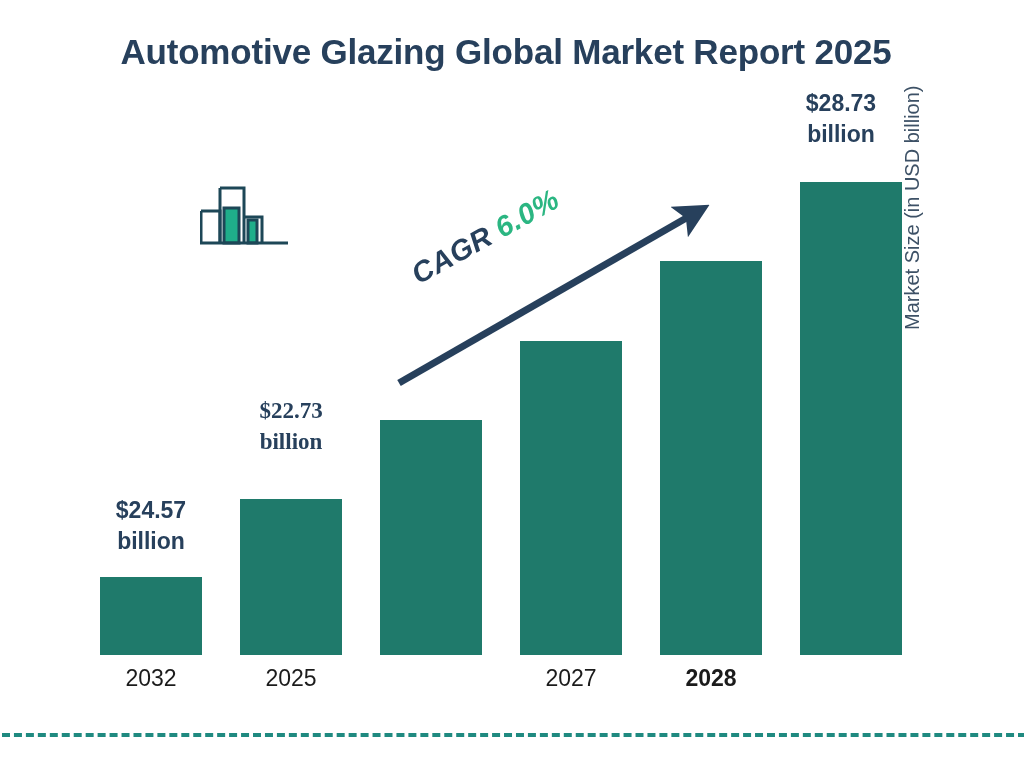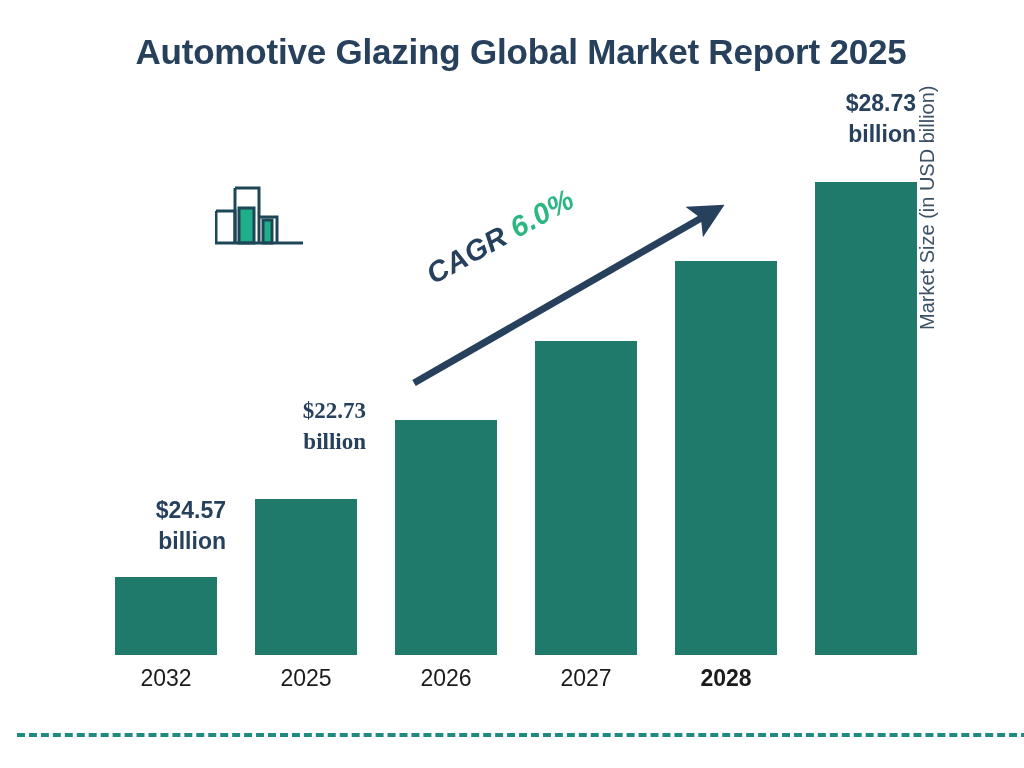--- a/index.html
+++ b/index.html
@@ -18,7 +18,7 @@
 
   #chart-root {
     position: absolute;
-    left: 17px; top: 0;
+    left: 2px; top: 0;
     width: 840px;
     height: 768px;
   }

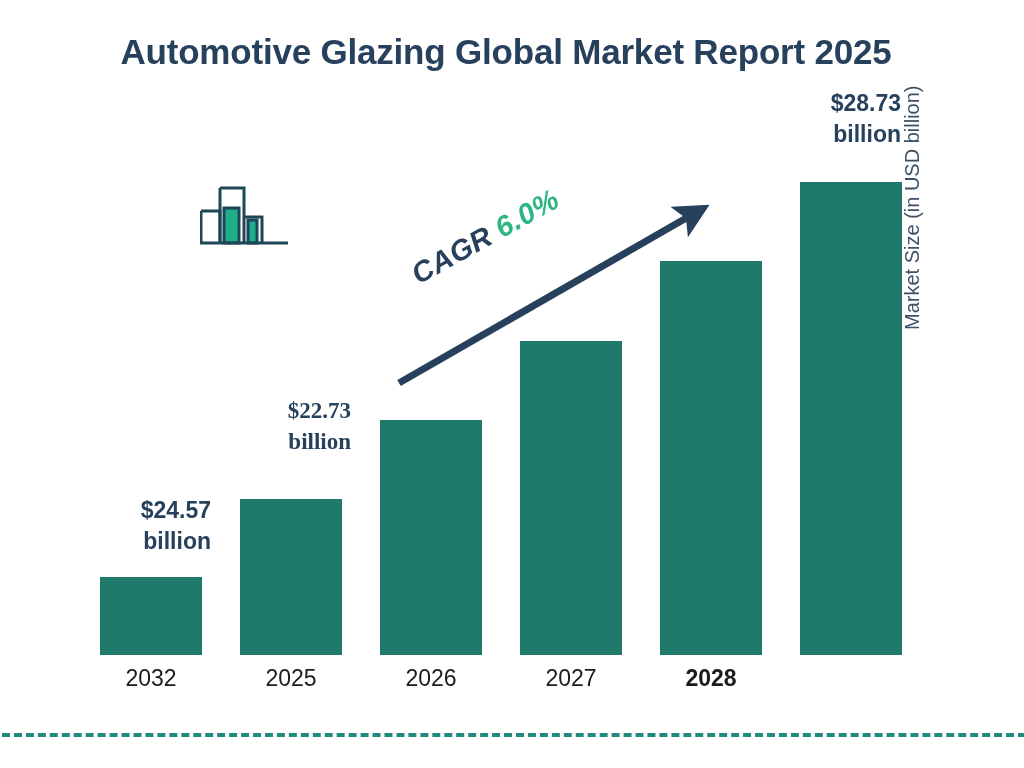--- a/index.html
+++ b/index.html
@@ -79,7 +79,7 @@
   }
   .bar-value-label {
     position: absolute;
-    text-align: right;
+    text-align: center;
     font-size: 23px;
     font-weight: bold;
     line-height: 1.35;

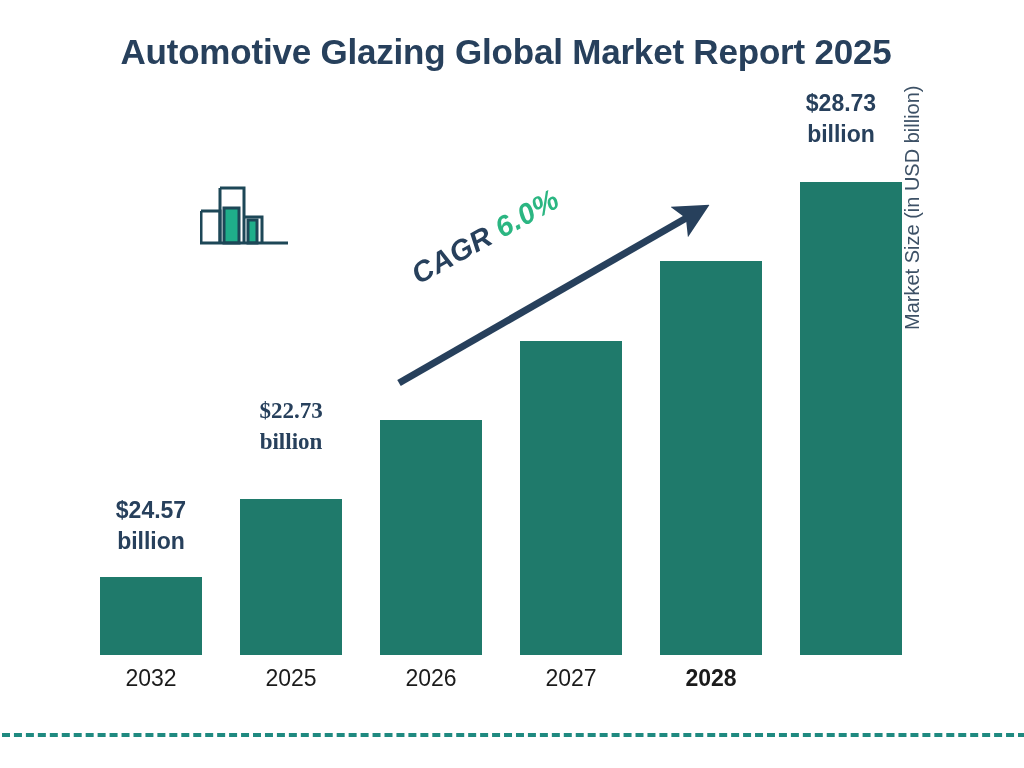--- a/index.html
+++ b/index.html
@@ -177,7 +177,6 @@
 
   <div class="x-tick-label" style="left:89px; top:665px; width:120px;">2032</div>
   <div class="x-tick-label" style="left:229px; top:665px; width:120px;">2025</div>
-  <div class="x-tick-label" style="left:369px; top:665px; width:120px;">2026</div>
   <div class="x-tick-label" style="left:509px; top:665px; width:120px;">2027</div>
   <div class="x-tick-label" style="left:649px; top:665px; width:120px;font-weight:bold;">2028</div>
 

